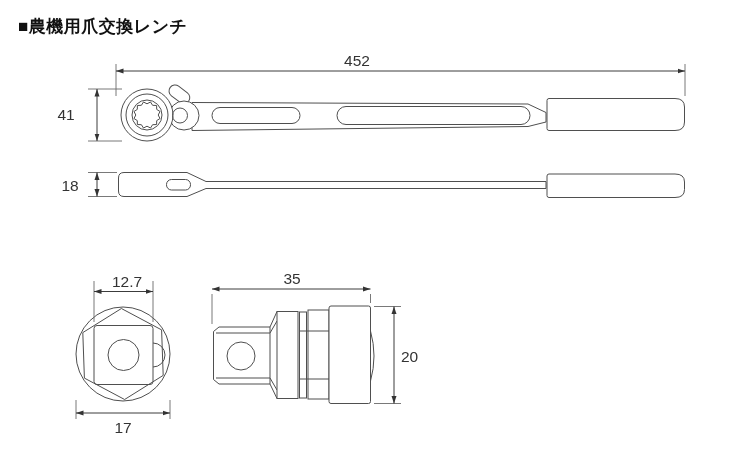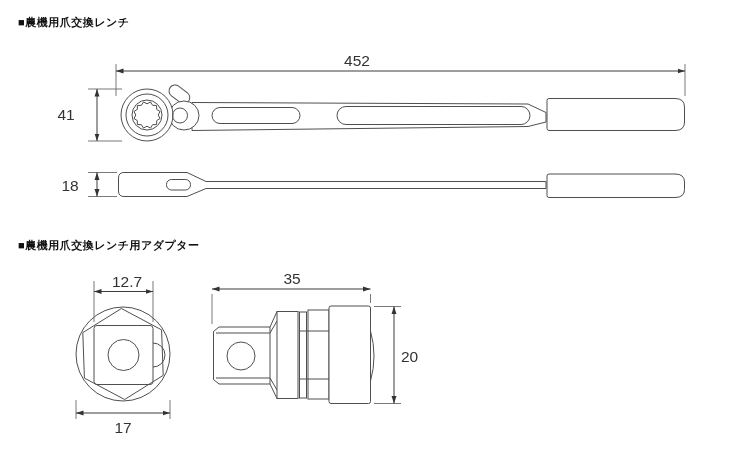--- a/index.html
+++ b/index.html
@@ -5,7 +5,7 @@
   html,body{margin:0;padding:0;background:#ffffff;}
   #stage{position:relative;width:750px;height:450px;background:#ffffff;overflow:hidden;
          font-family:"Liberation Sans","DejaVu Sans",sans-serif;}
-  .sec-label{position:absolute;left:18px;font-size:11px;font-weight:bold;color:#111111;
+  .sec-label{position:absolute;left:18px;font-size:17px;font-weight:bold;color:#111111;
              letter-spacing:0.5px;white-space:nowrap;}
   svg{position:absolute;left:0;top:0;}
   .ln{stroke:#4f4f4f;stroke-width:1;fill:none;}

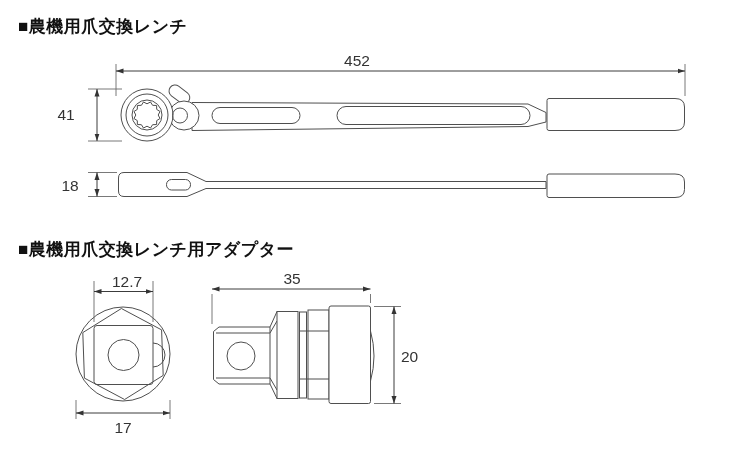--- a/index.html
+++ b/index.html
@@ -21,7 +21,6 @@
 
   <div class="sec-label" style="top:15px">■農機用爪交換レンチ</div>
 
-  <div class="sec-label" style="top:238px">■農機用爪交換レンチ用アダプター</div>
 
   <svg width="750" height="450" viewBox="0 0 750 450">
     <defs>

